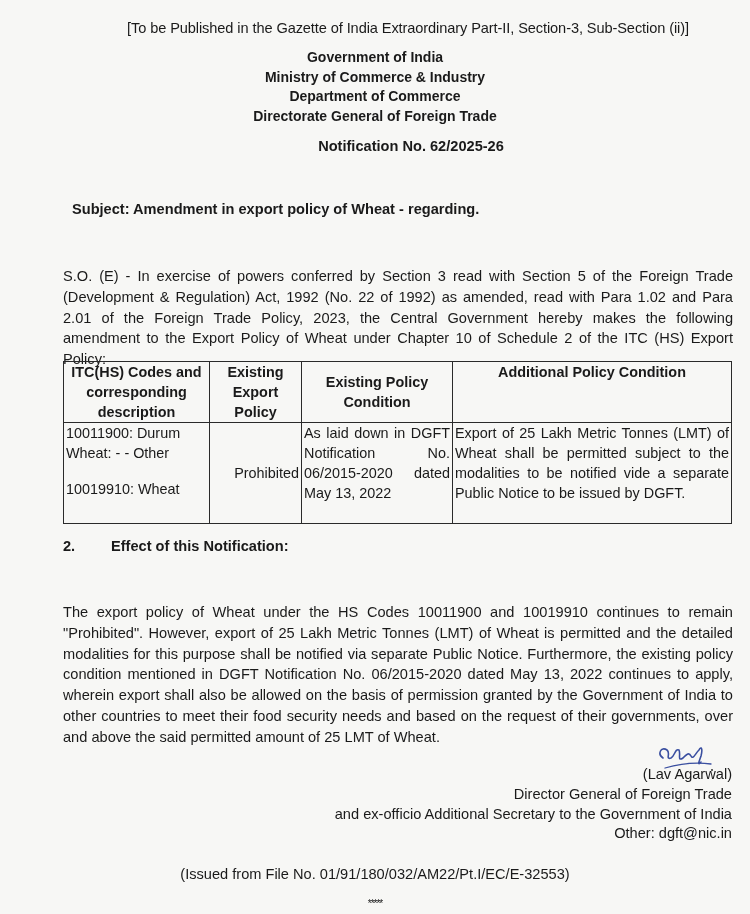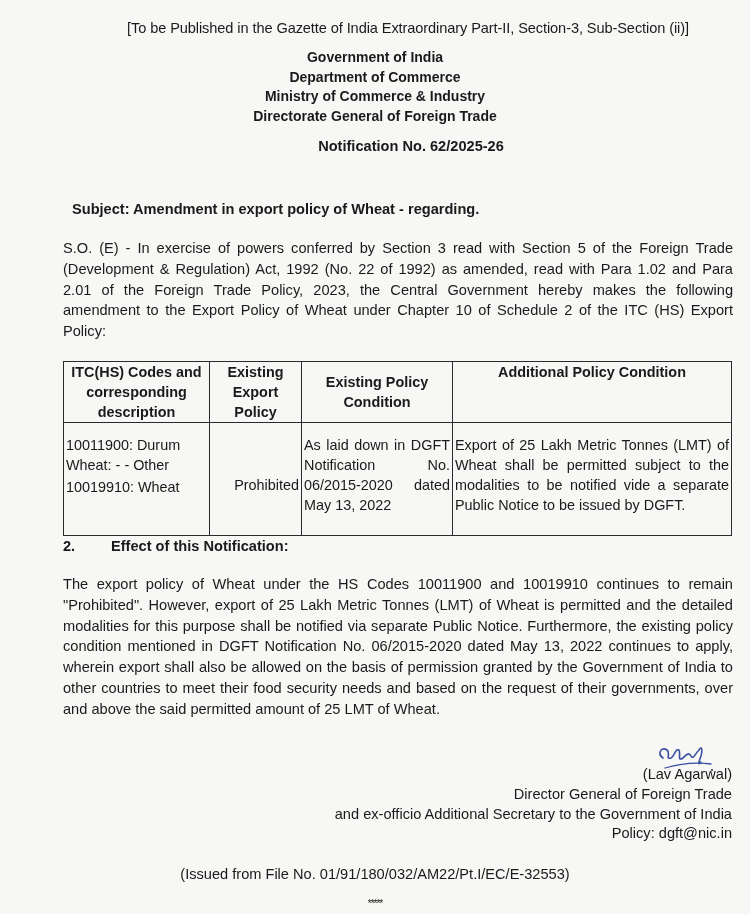--- a/index.html
+++ b/index.html
@@ -56,8 +56,8 @@
 
 <div class="abs center org">
   <div>Government of India</div>
+  <div>Ministry of Commerce &amp; Industry</div>
   <div>Department of Commerce</div>
-  <div>Ministry of Commerce &amp; Industry</div>
   <div>Directorate General of Foreign Trade</div>
 </div>
 

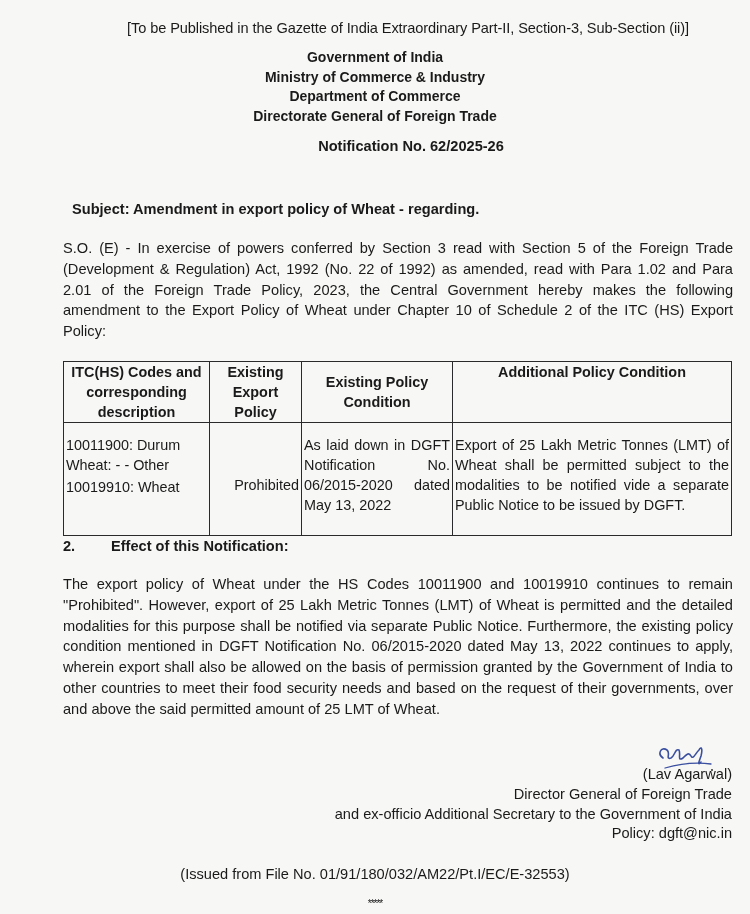--- a/index.html
+++ b/index.html
@@ -19,7 +19,7 @@
   .subject { top:201px; left:72px; font-weight:bold; font-size:14.6px; }
   .para {
     left:63px; width:670px; font-size:14.6px; line-height:20.8px;
-    text-align:justify; text-align-last:left;
+    text-align:justify; text-align-last:left;margin-top:28px;
   }
   .p1 { top:238px; }
   .p2 { top:574px; }

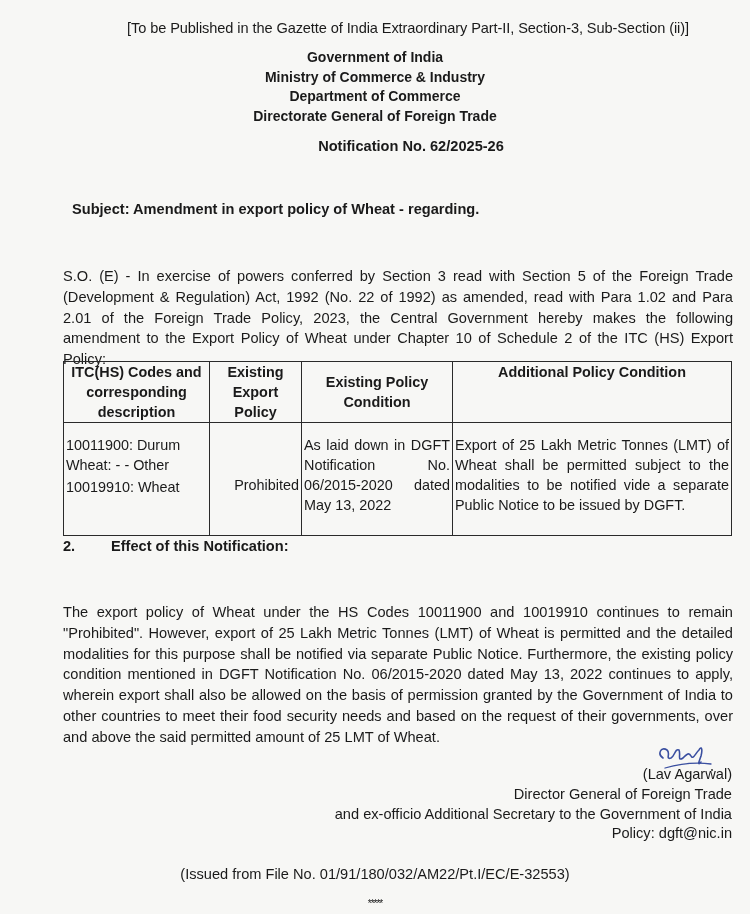--- a/index.html
+++ b/index.html
@@ -32,7 +32,7 @@
   }
   table.policy th { font-weight:bold; text-align:center; line-height:20px; height:60px; }
   table.policy th.top { vertical-align:top; }
-  table.policy td { vertical-align:top; line-height:20px; height:100px; padding-top:12px; }
+  table.policy td { vertical-align:top; line-height:20px; height:100px; padding-top:0; }
   .c1 { width:141px; }
   .c2 { width:87px; }
   .c3 { width:146px; }

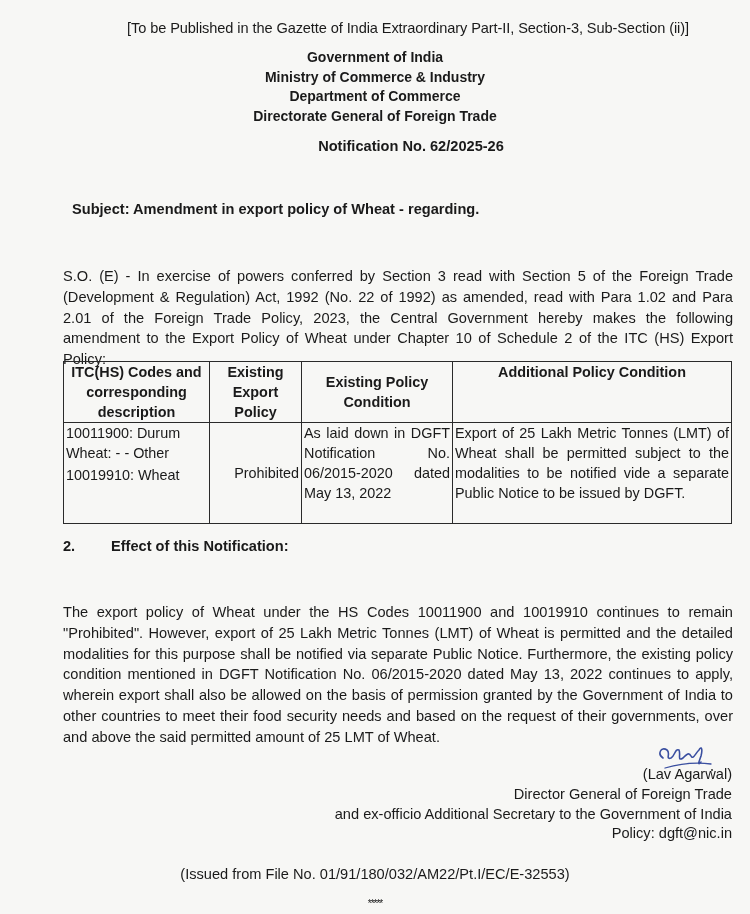--- a/index.html
+++ b/index.html
@@ -82,7 +82,7 @@
     <tr>
       <td>
         <span class="line">10011900: Durum Wheat: - - Other</span>
-        <span class="line" style="margin-top:2px">10019910: Wheat</span>
+        <span class="line" style="margin-top:16px">10019910: Wheat</span>
       </td>
       <td class="mid">Prohibited</td>
       <td class="just">

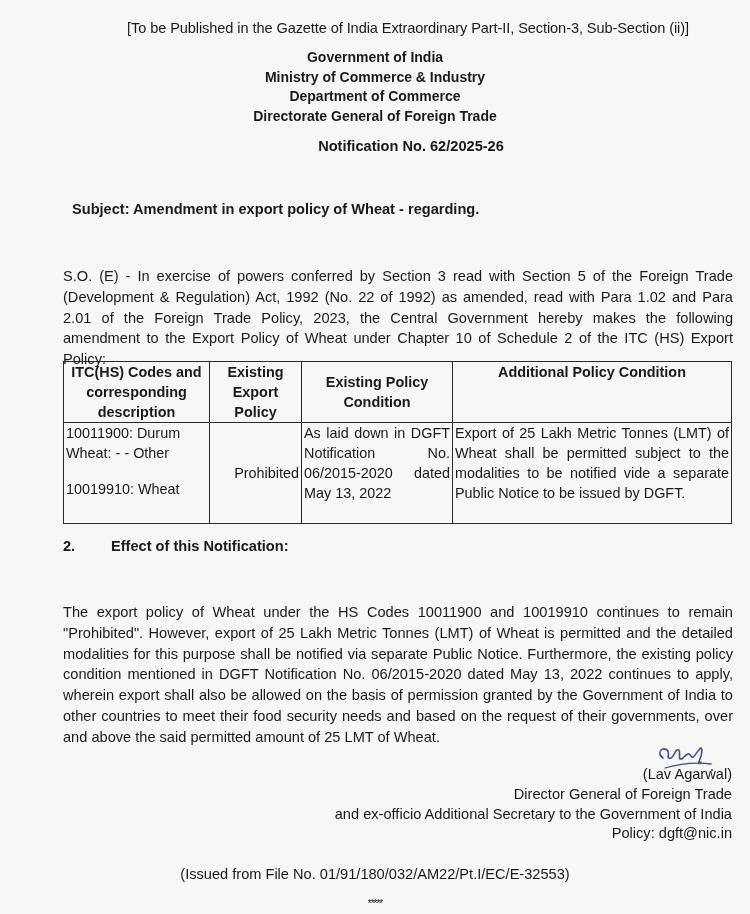--- a/index.html
+++ b/index.html
@@ -115,7 +115,7 @@
   <div>(Lav Agarwal)</div>
   <div>Director General of Foreign Trade</div>
   <div>and ex-officio Additional Secretary to the Government of India</div>
-  <div>Policy: dgft@nic.in</div>
+  <div>Other: dgft@nic.in</div>
 </div>
 
 <div class="abs center fileno">(Issued from File No. 01/91/180/032/AM22/Pt.I/EC/E-32553)</div>

